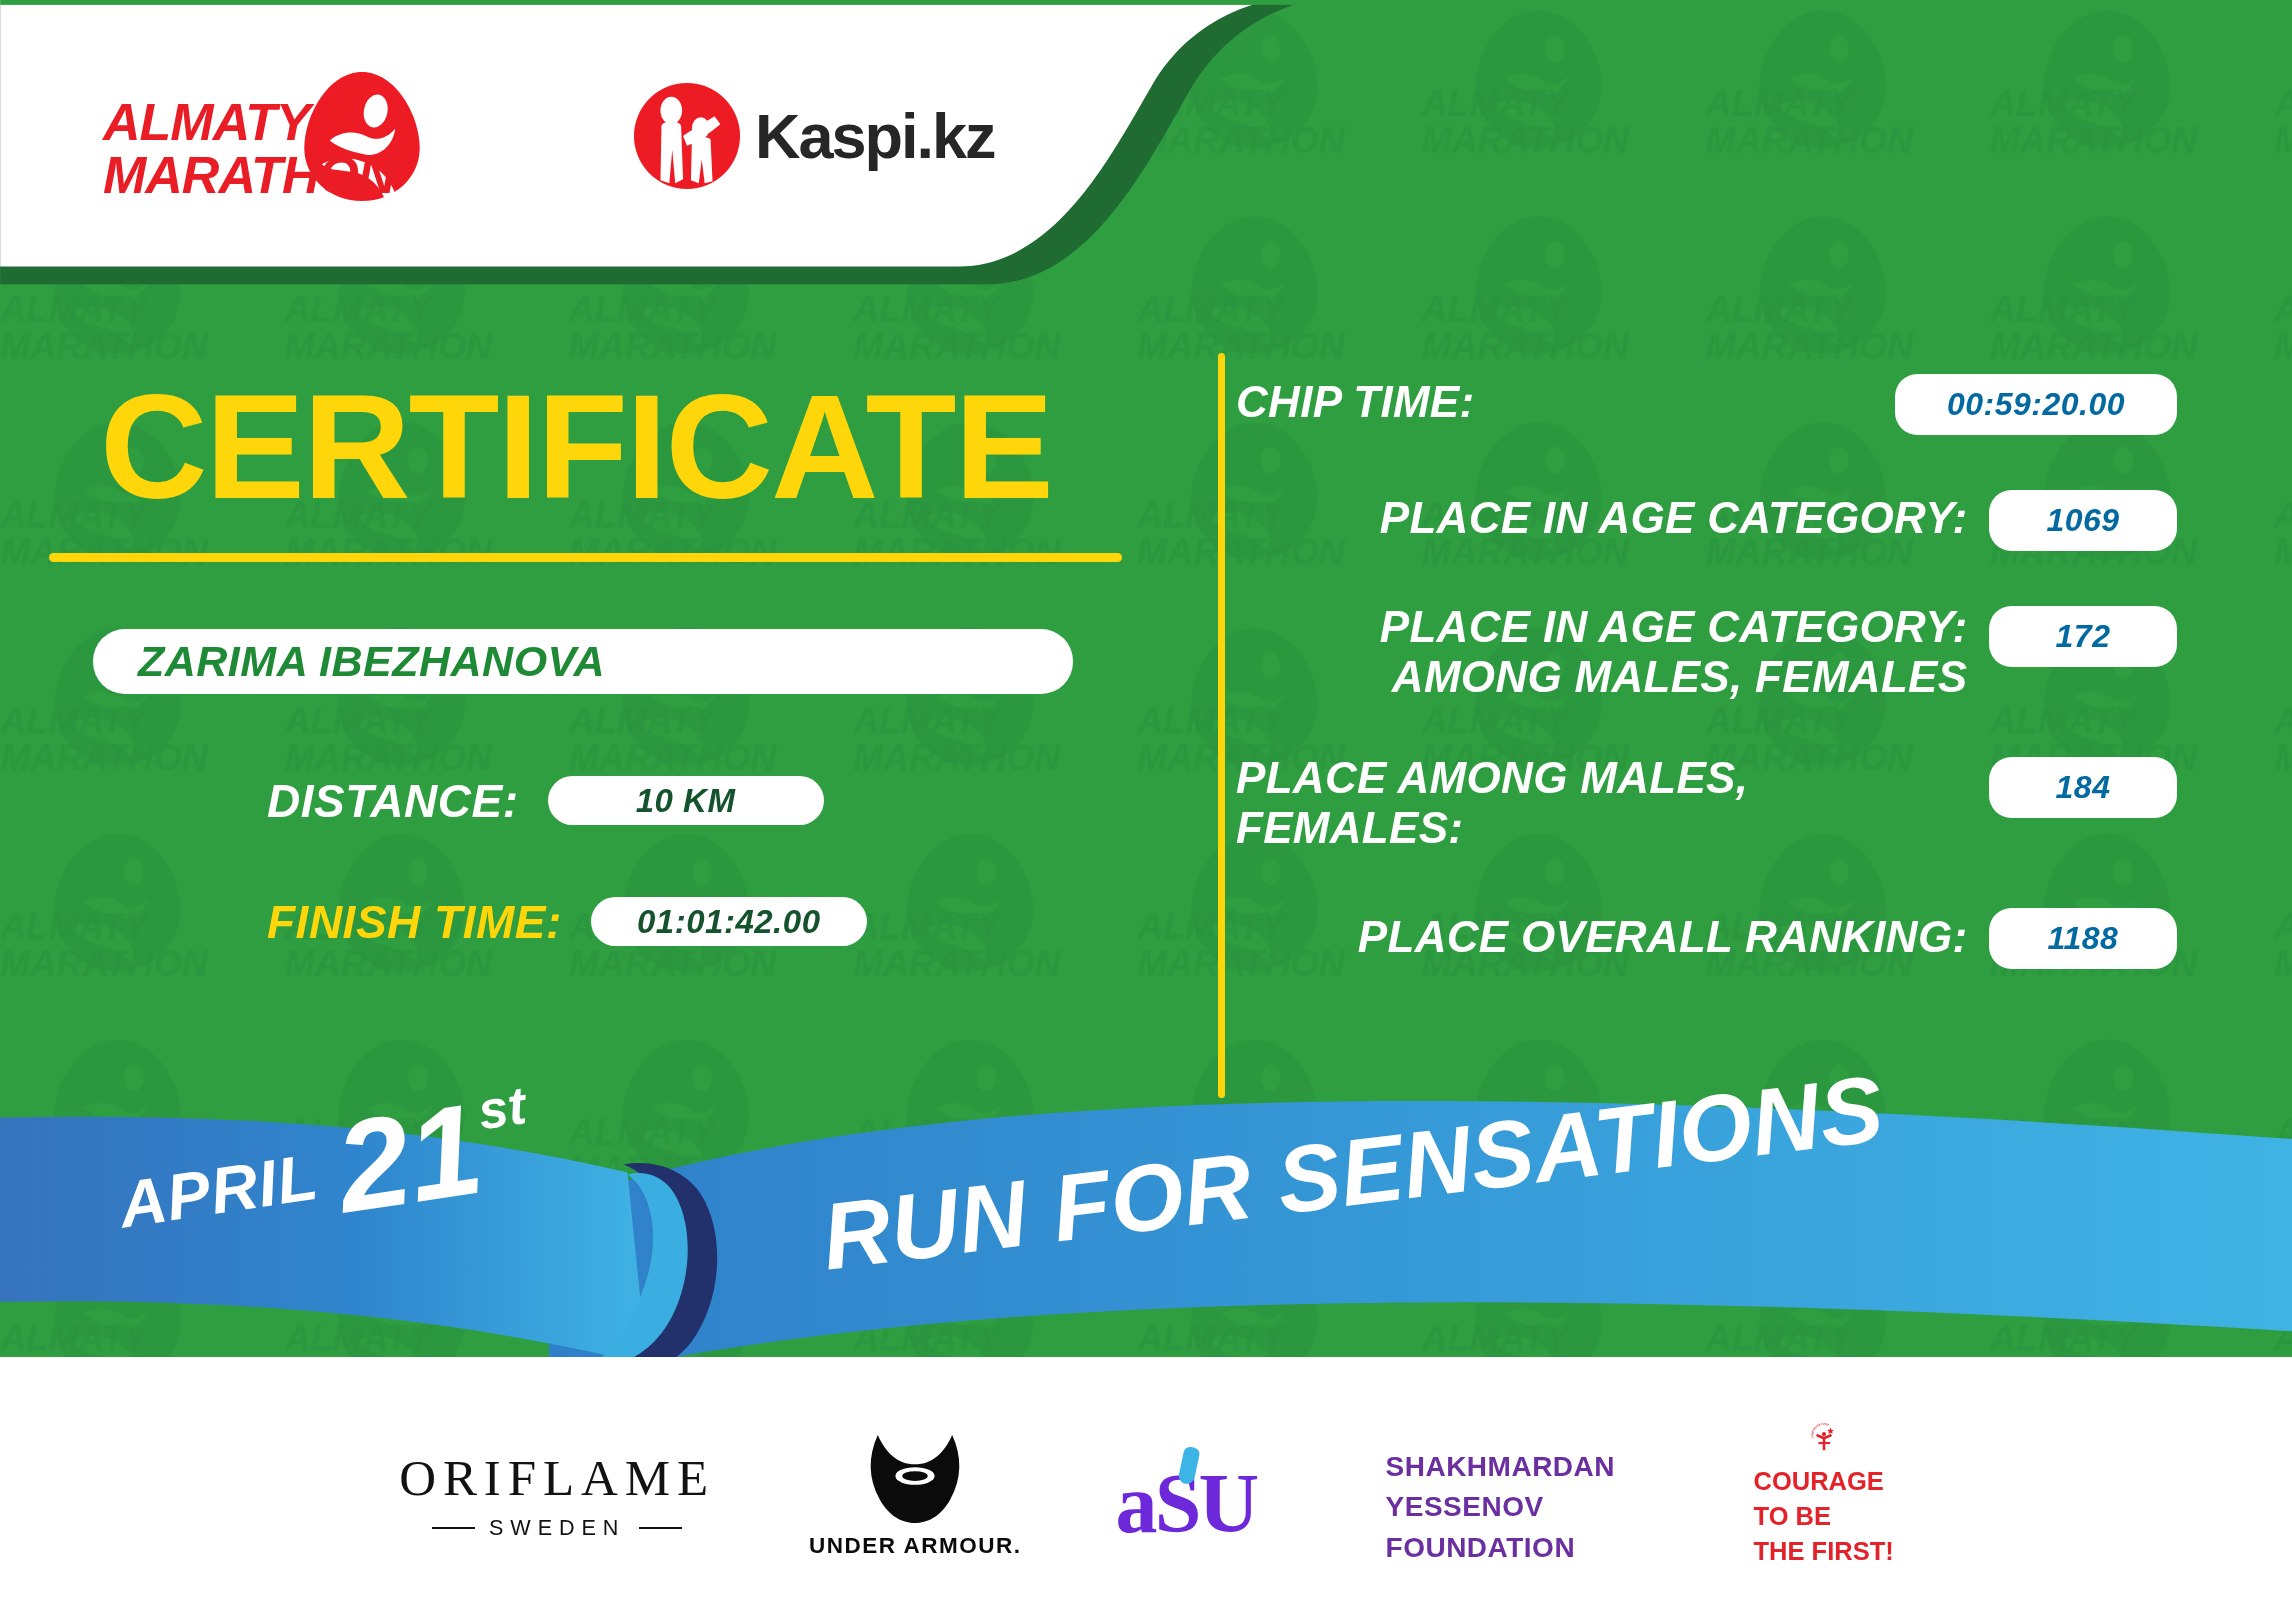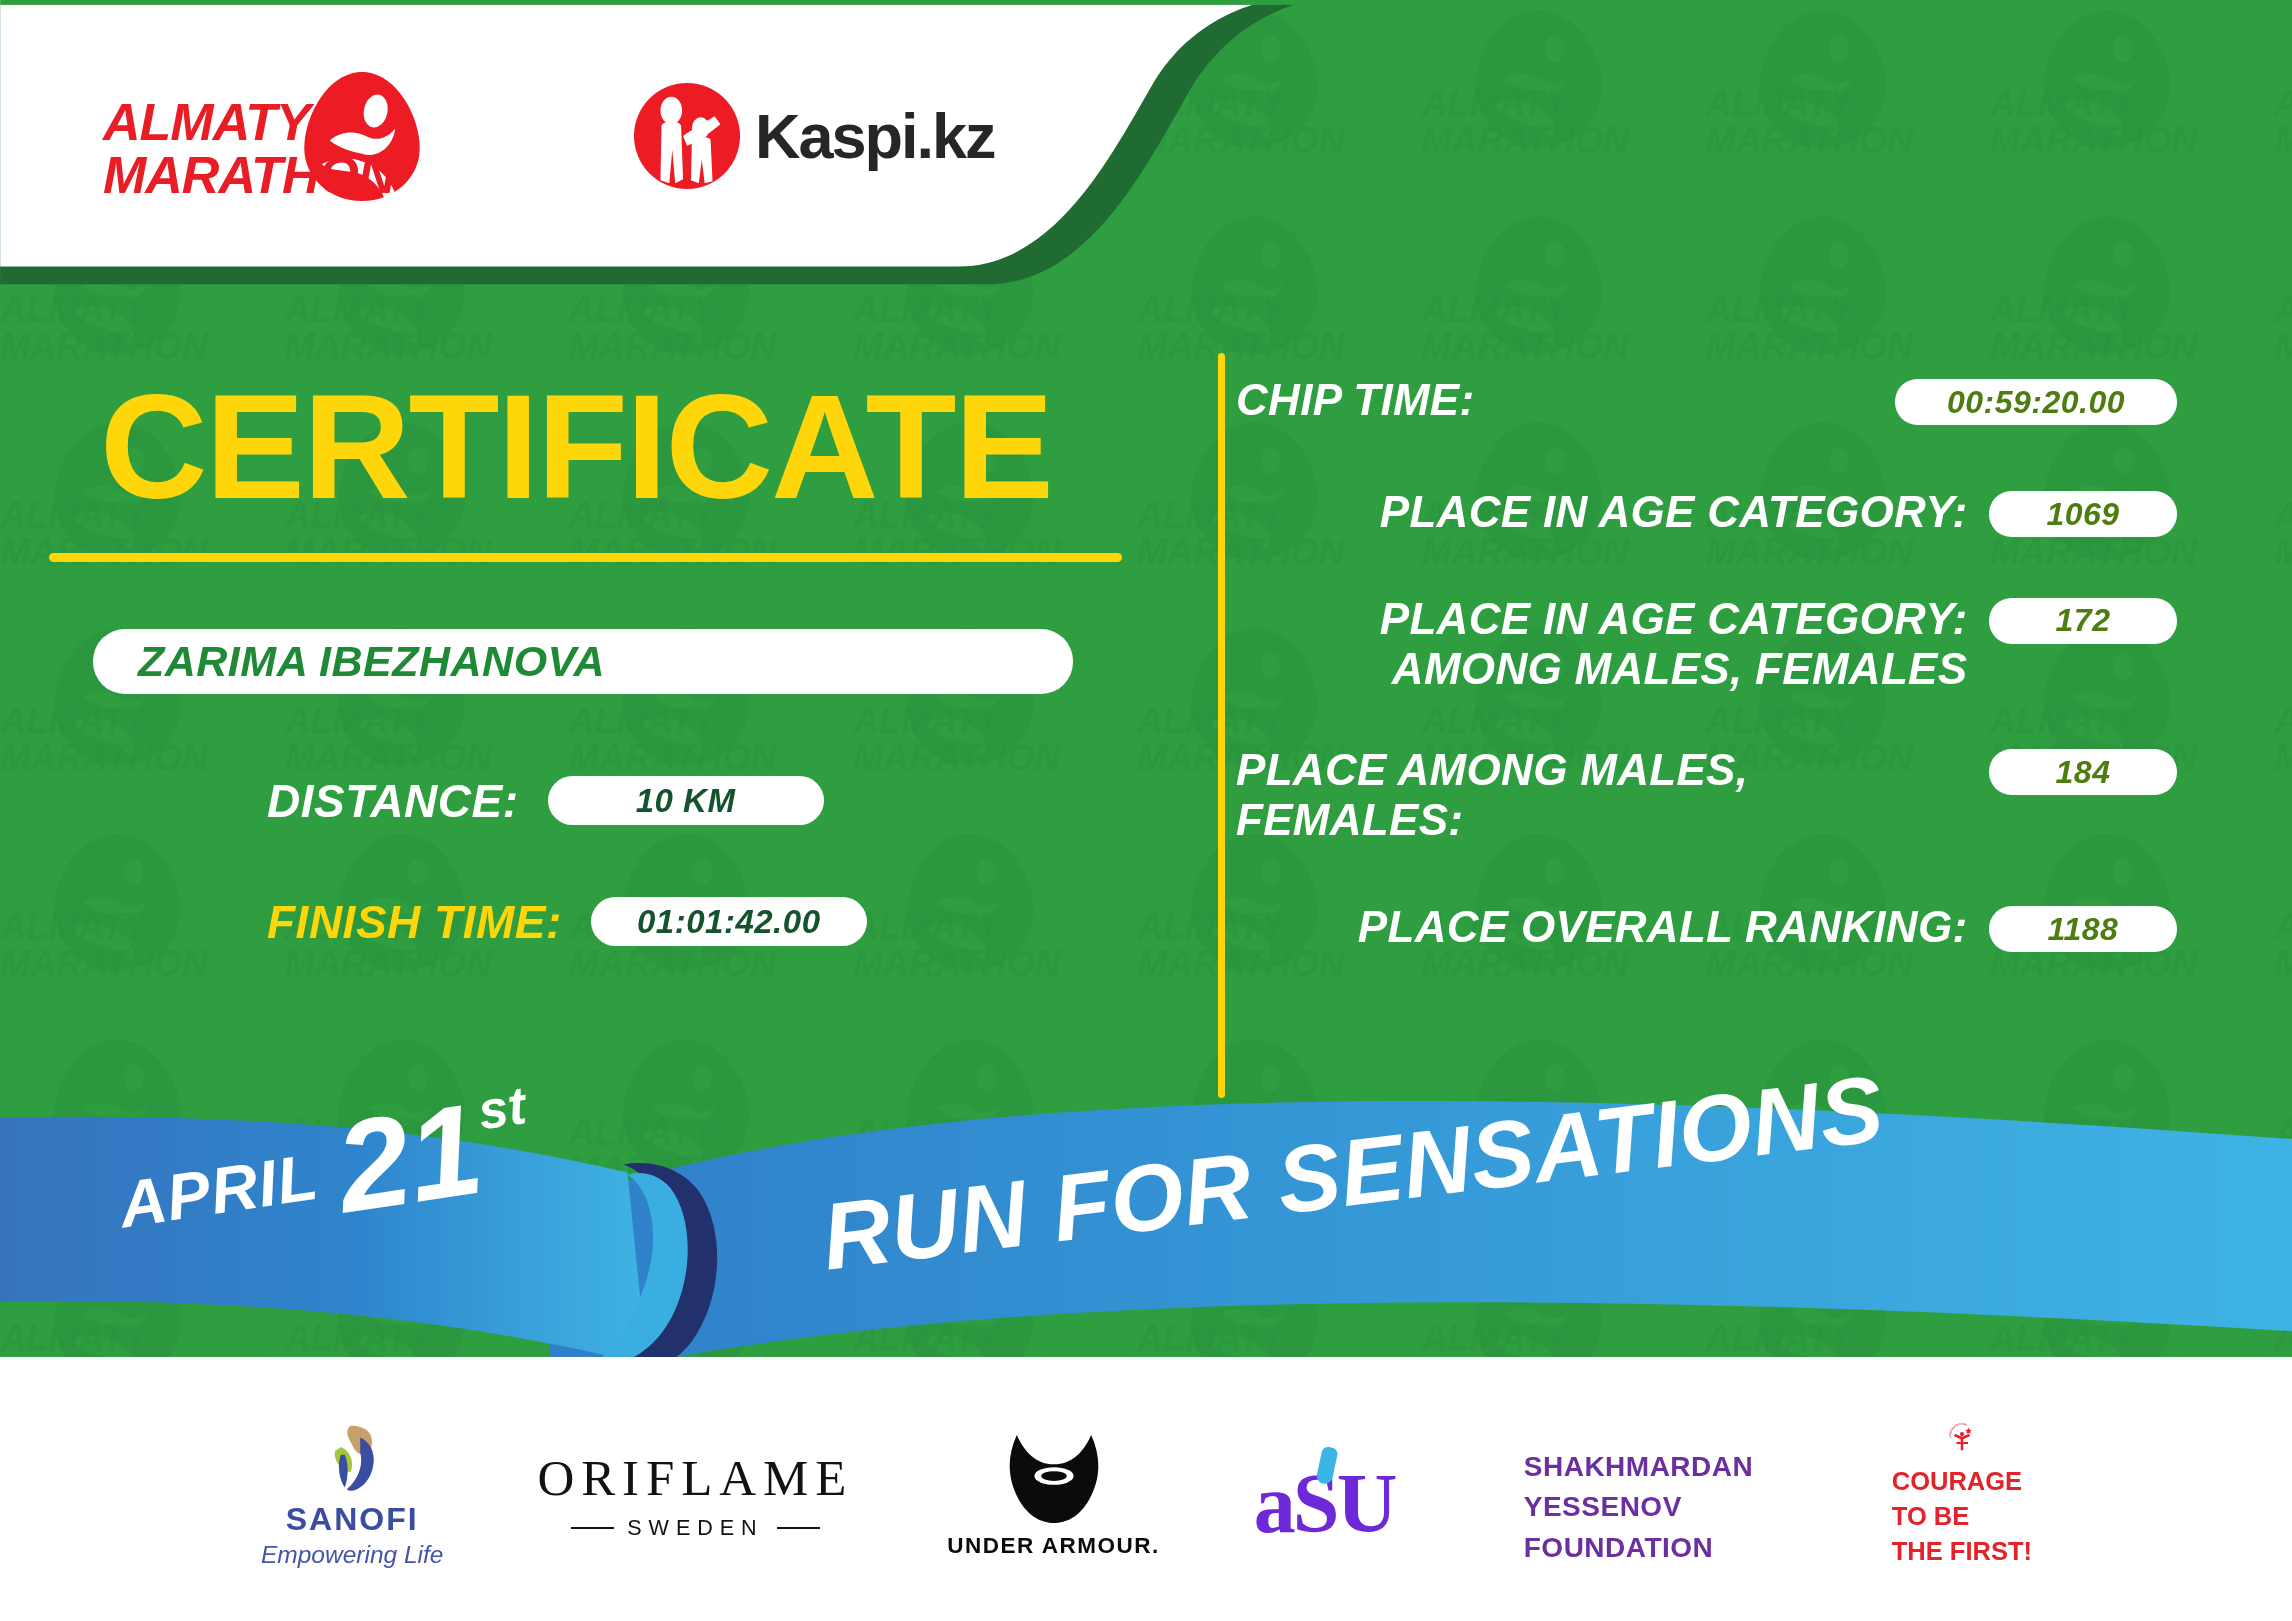--- a/index.html
+++ b/index.html
@@ -108,9 +108,9 @@
     line-height:1.14; letter-spacing:0.3px; flex:1 1 auto; padding-right:21.6px;
   }
   .stat-pill{
-    flex:0 0 auto; width:188px; height:46px; background:#ffffff;
+    flex:0 0 auto; width:188px; height:61px; background:#ffffff;
     border-radius:22.5px; display:flex; align-items:center;
-    justify-content:center; color:#4d7c0f; font-weight:bold;
+    justify-content:center; color:#0369a1; font-weight:bold;
     font-style:italic; font-size:32px; letter-spacing:0.5px; margin-top:3.9px;
   }
   .stat-pill.wide{ width:282px; }

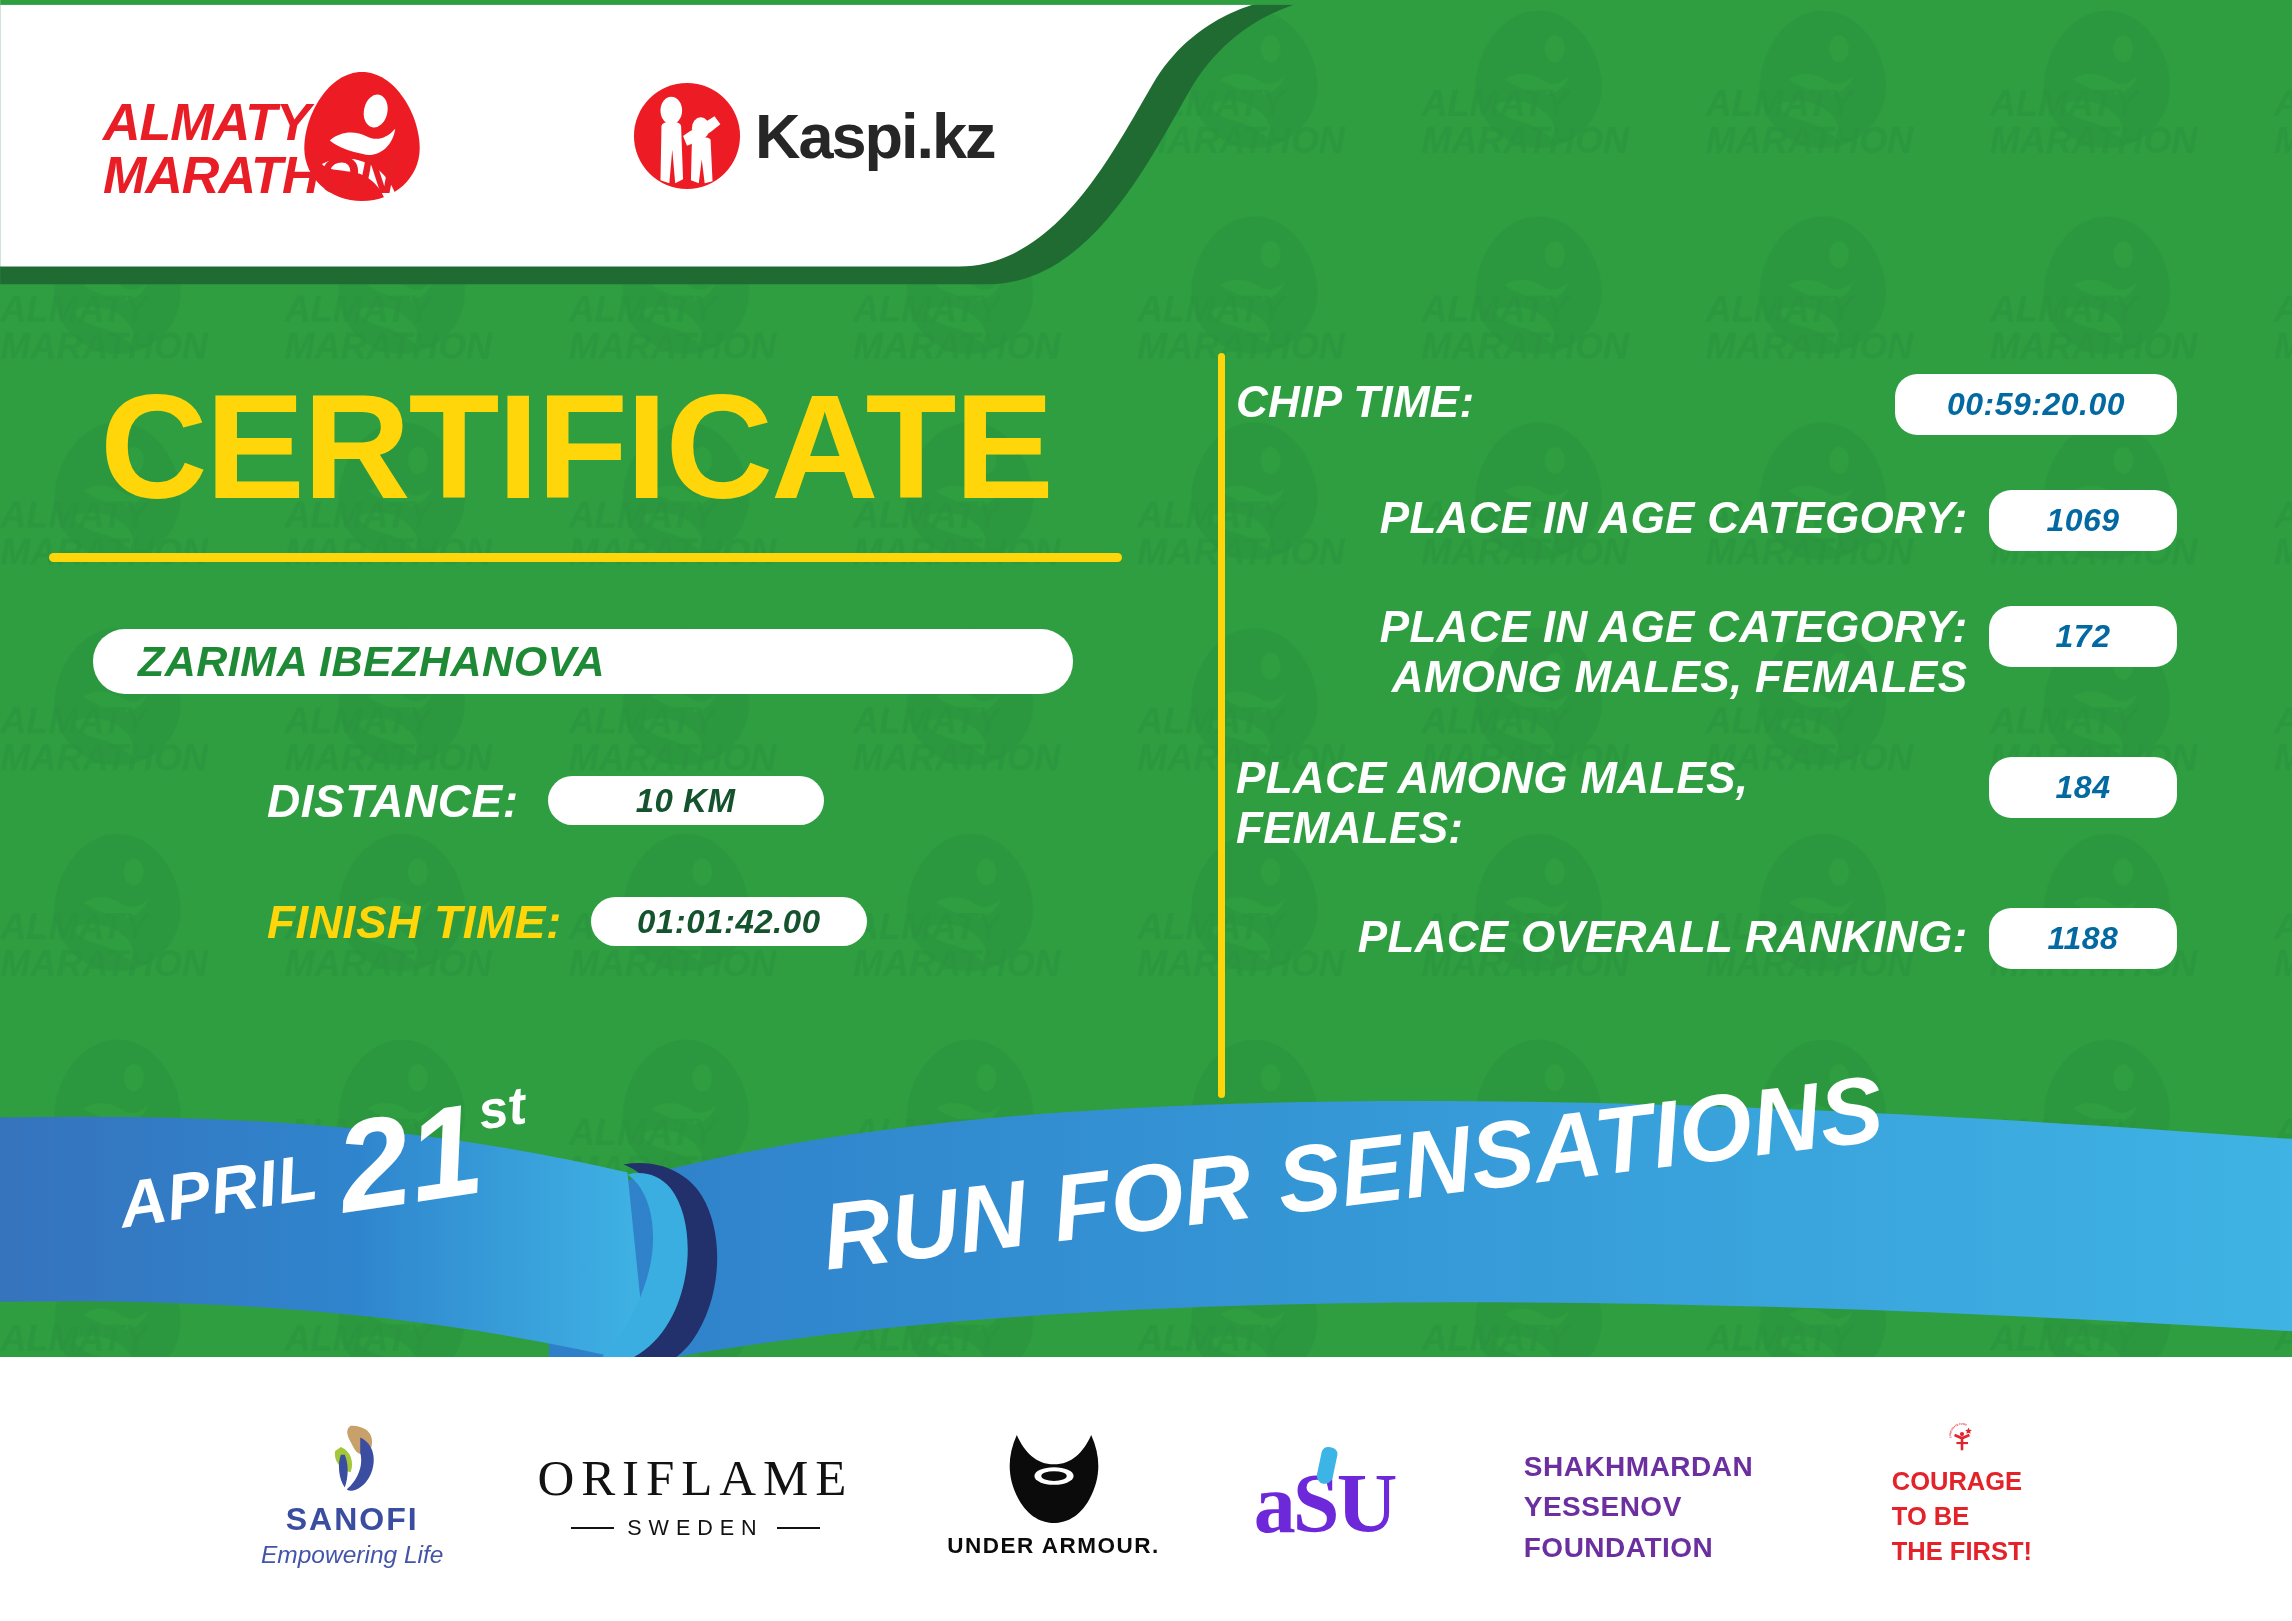--- a/index.html
+++ b/index.html
@@ -374,16 +374,6 @@
 <div id="sponsors">
 
 
-  <div class="sponsor sp-sanofi">
-    <svg class="mark" viewBox="0 0 72 78" xmlns="http://www.w3.org/2000/svg">
-      <path d="M34 4 C50 4 58 12 56 24 C54 36 42 36 38 28 C34 20 26 10 34 4 Z" fill="#c8a06a"></path>
-      <path d="M44 16 C58 22 62 40 54 56 C48 68 36 74 30 70 C40 62 48 46 44 32 Z" fill="#3b4da0"></path>
-      <path d="M24 26 C34 30 38 42 34 52 C24 50 16 40 18 30 Z" fill="#a4c63a"></path>
-      <path d="M28 34 C32 44 32 56 28 68 C22 60 20 44 24 34 Z" fill="#3b4da0"></path>
-    </svg>
-    <div class="name">SANOFI</div>
-    <div class="tag">Empowering Life</div>
-  </div>
 
   <div class="sponsor sp-oriflame">
     <div class="name">ORIFLAME</div>

